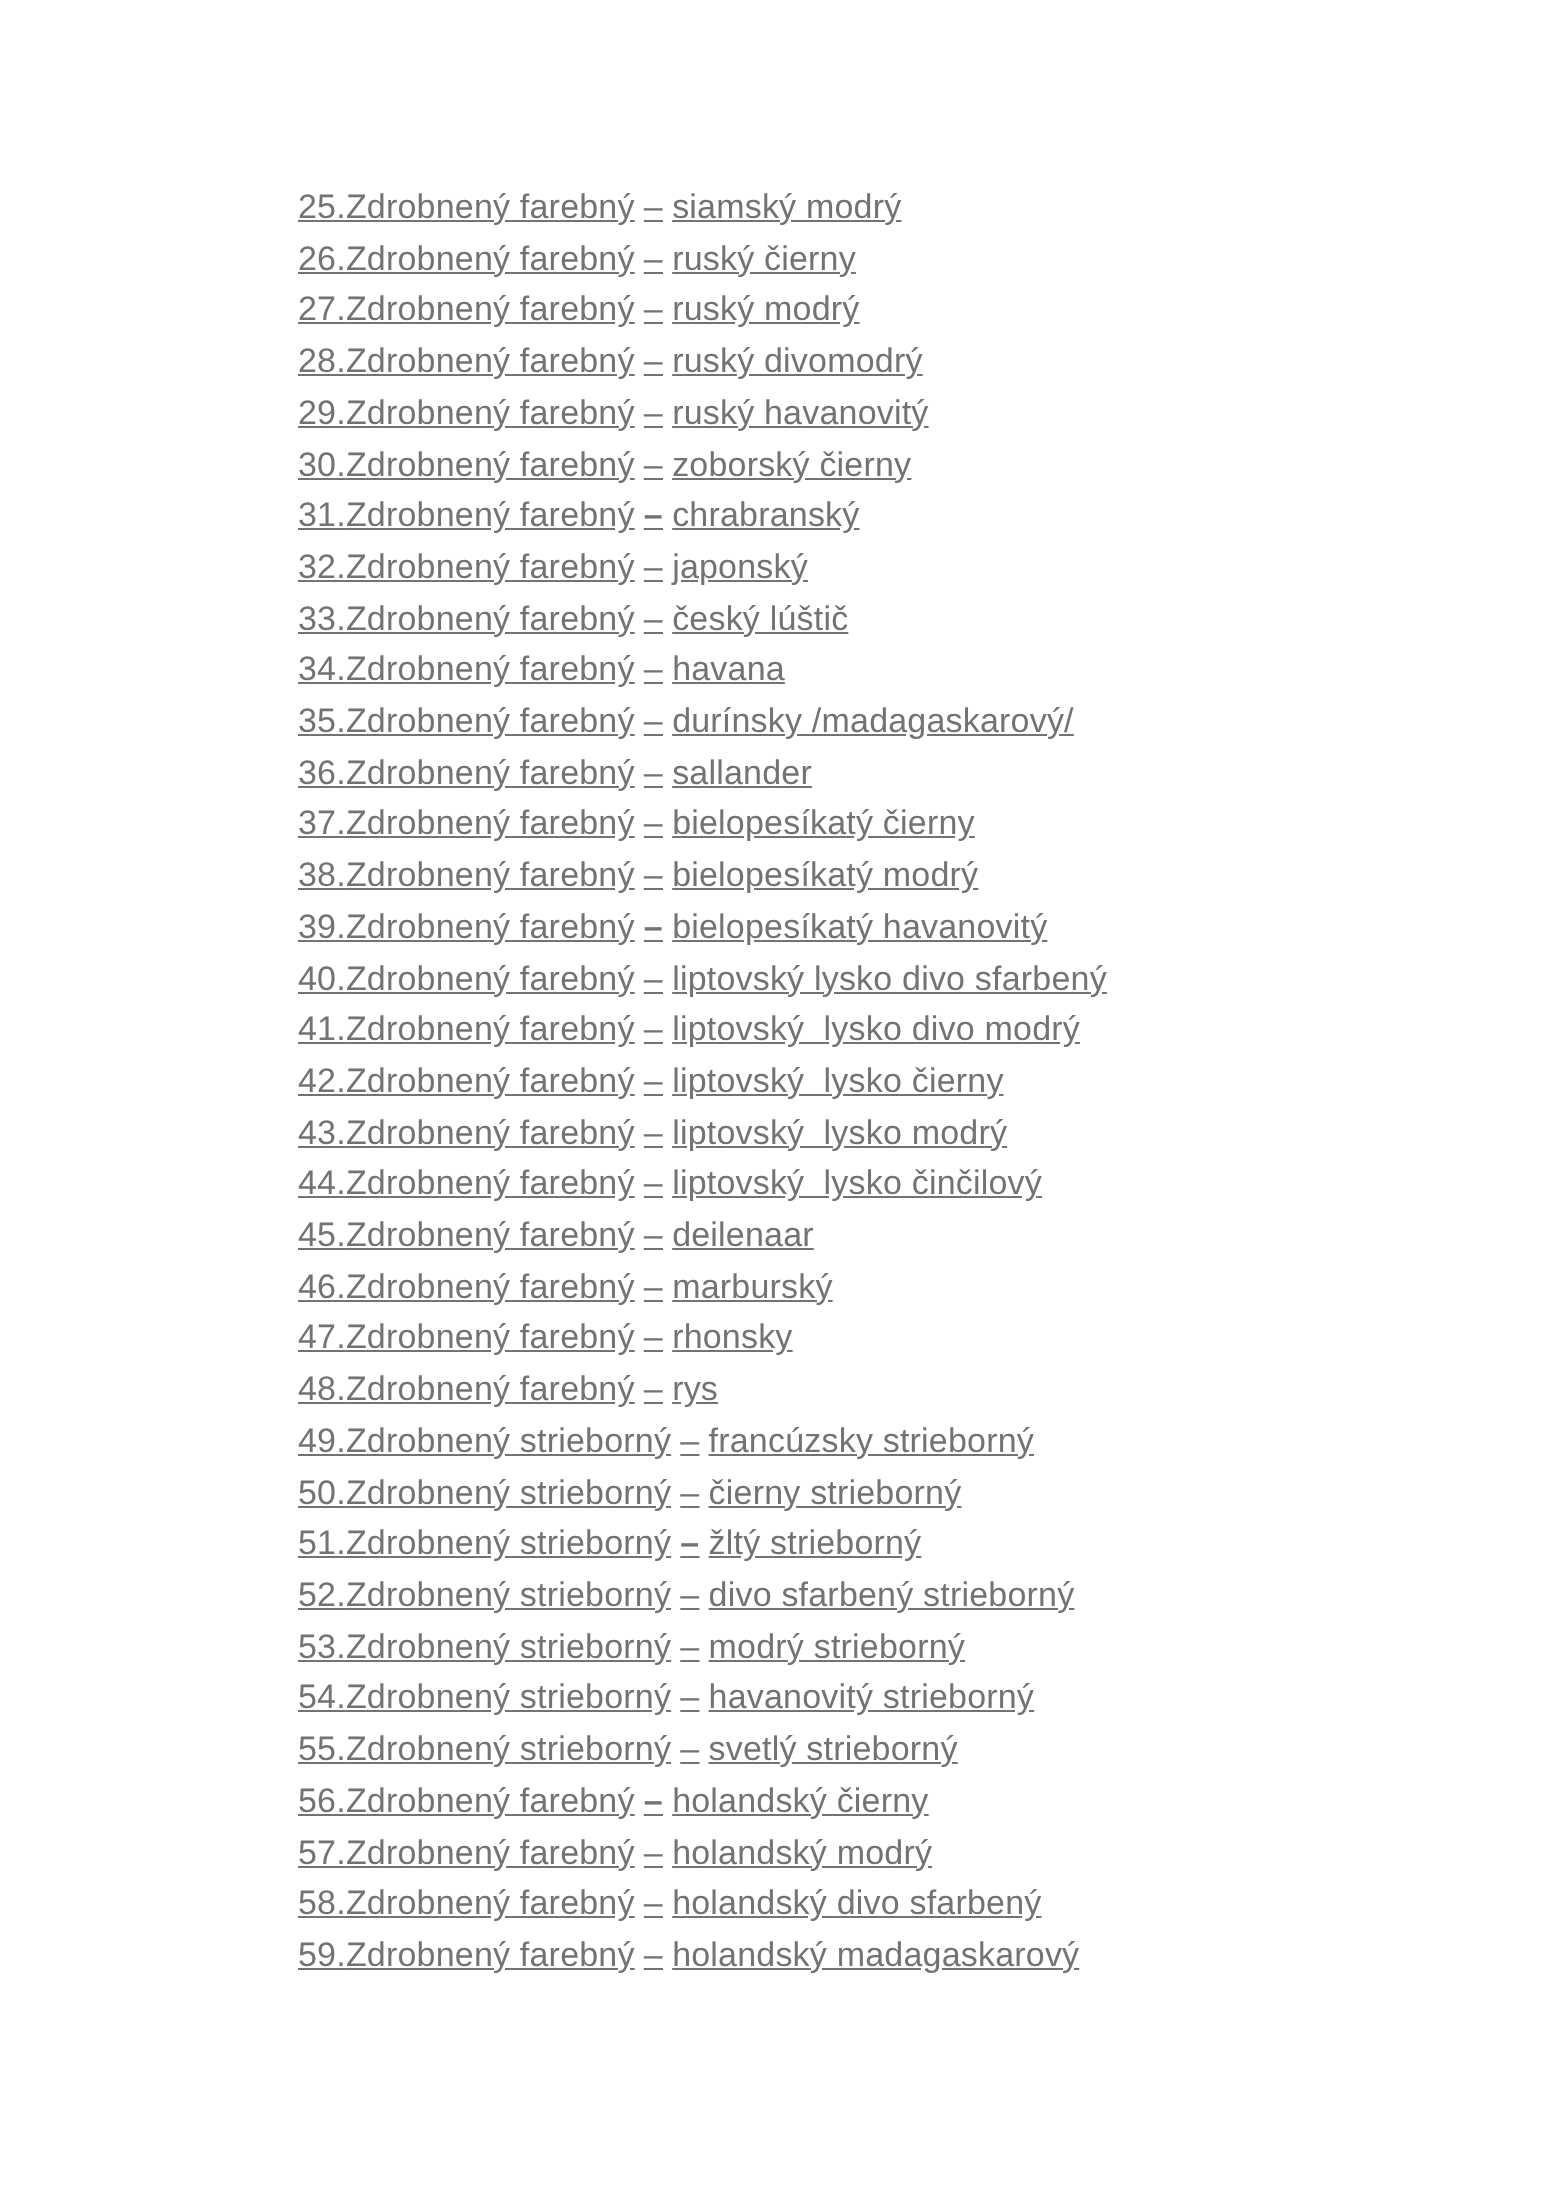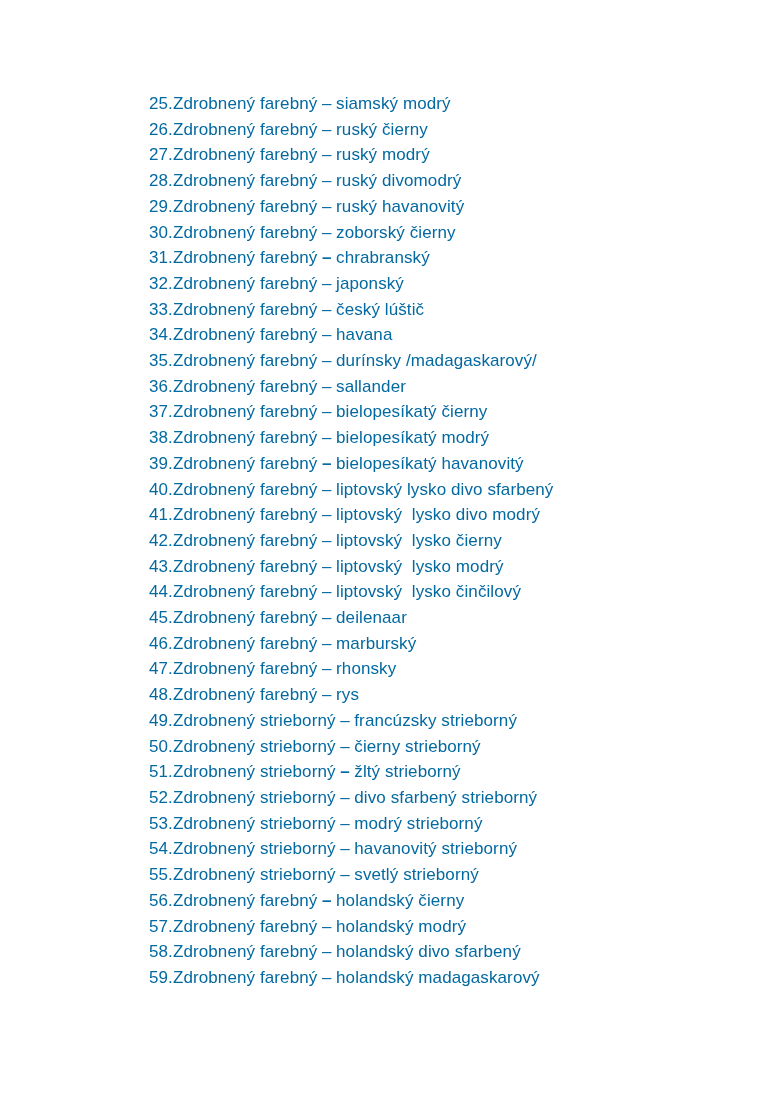--- a/index.html
+++ b/index.html
@@ -21,9 +21,10 @@
     top: 91px;
     font-size: 17px;
     line-height: 25.7px;
-    color: #0369a1;
+    color: #737373;
     white-space: pre-wrap;
     letter-spacing: 0.1px;
+    text-decoration: underline;
   }
   .line {
     white-space: pre-wrap;

